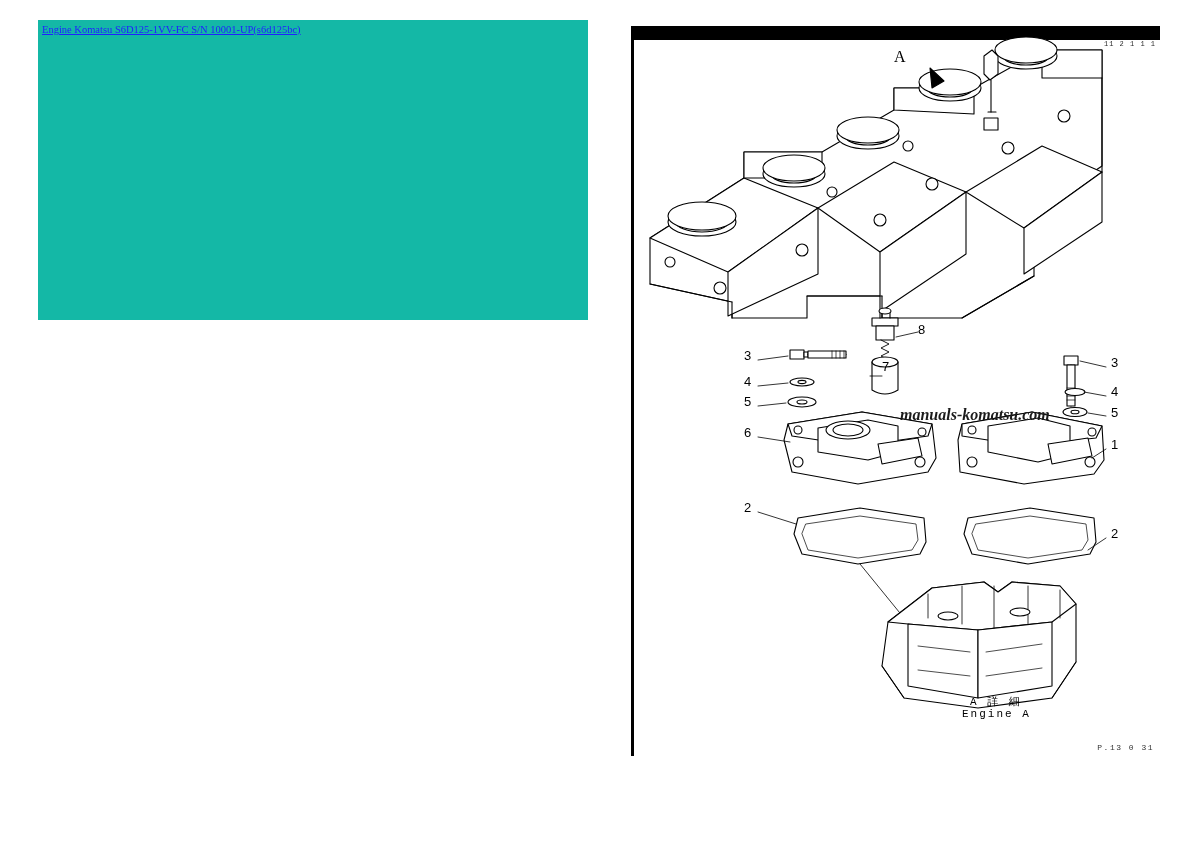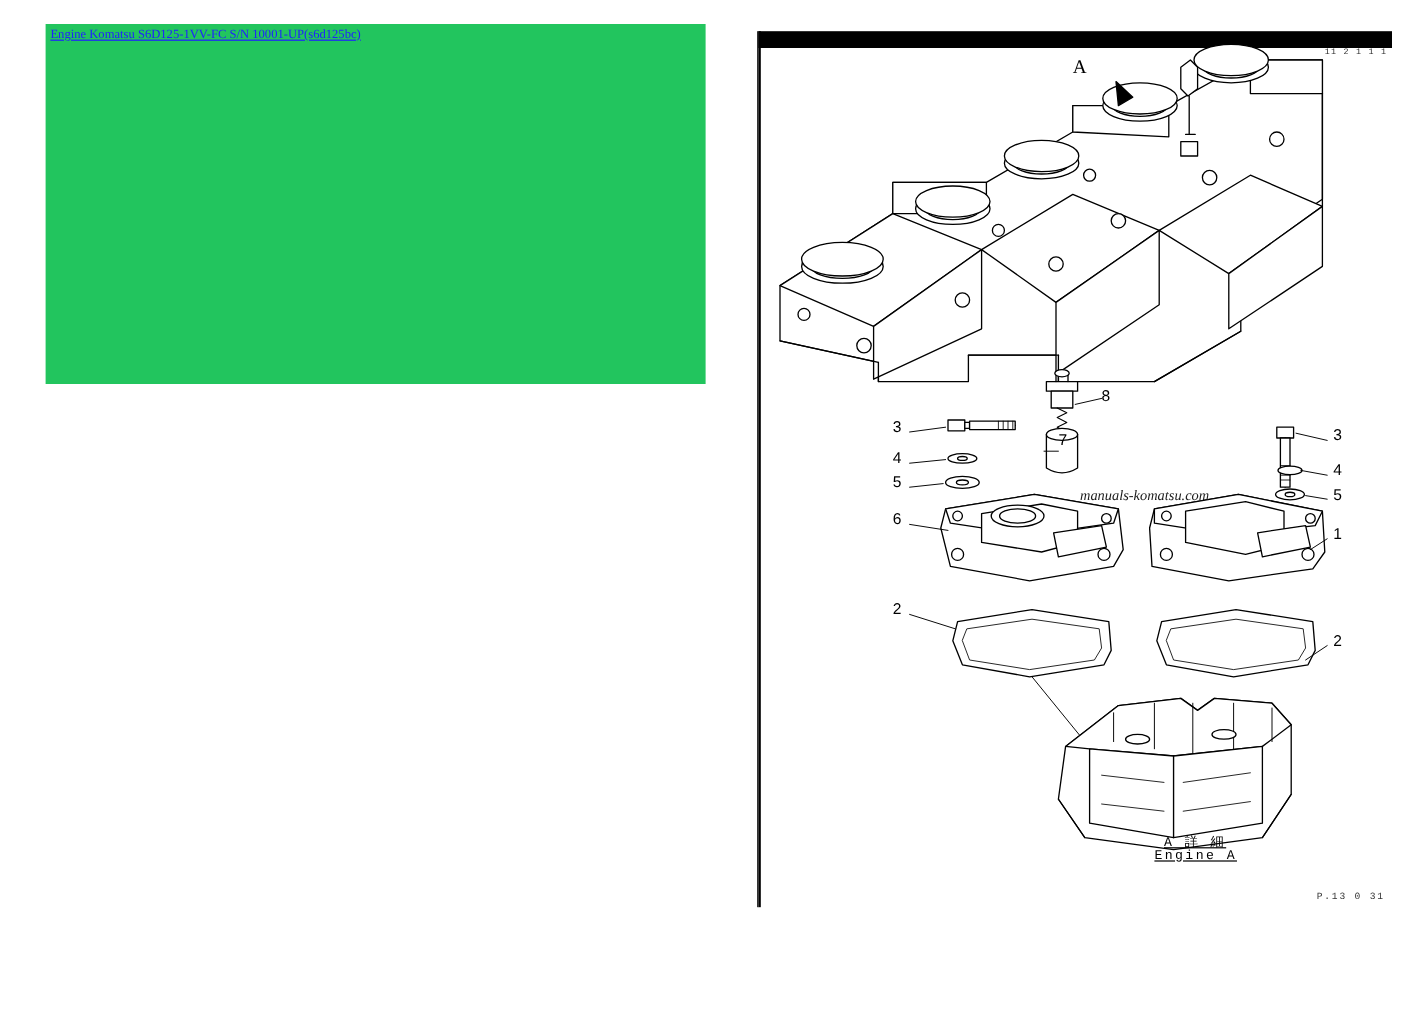--- a/index.html
+++ b/index.html
@@ -25,7 +25,7 @@
     top: 20px;
     width: 550px;
     height: 300px;
-    background: #22c55e;
+    background: #14b8a6;
   }
   .left-panel-title {
     position: absolute;

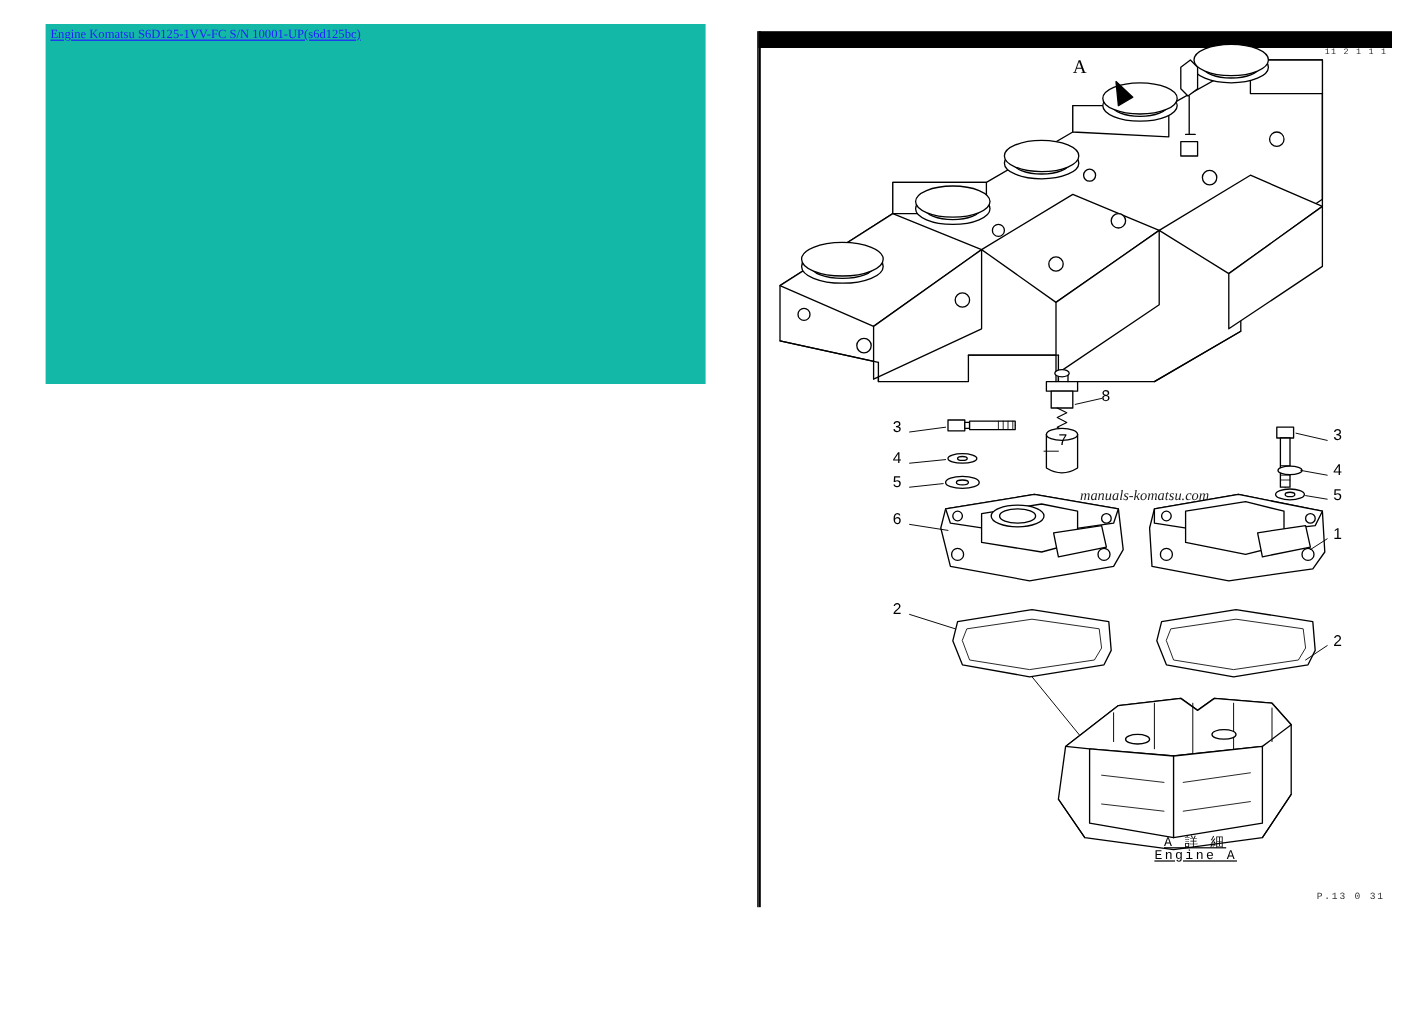--- a/index.html
+++ b/index.html
@@ -93,9 +93,9 @@
     position: absolute;
     left: 268px;
     top: 380px;
-    font-size: 12px;
+    font-size: 16px;
     font-style: italic;
-    font-weight: normal;
+    font-weight: bold;
     color: #1b1b1b;
     font-family: "Liberation Serif", serif;
     white-space: nowrap;

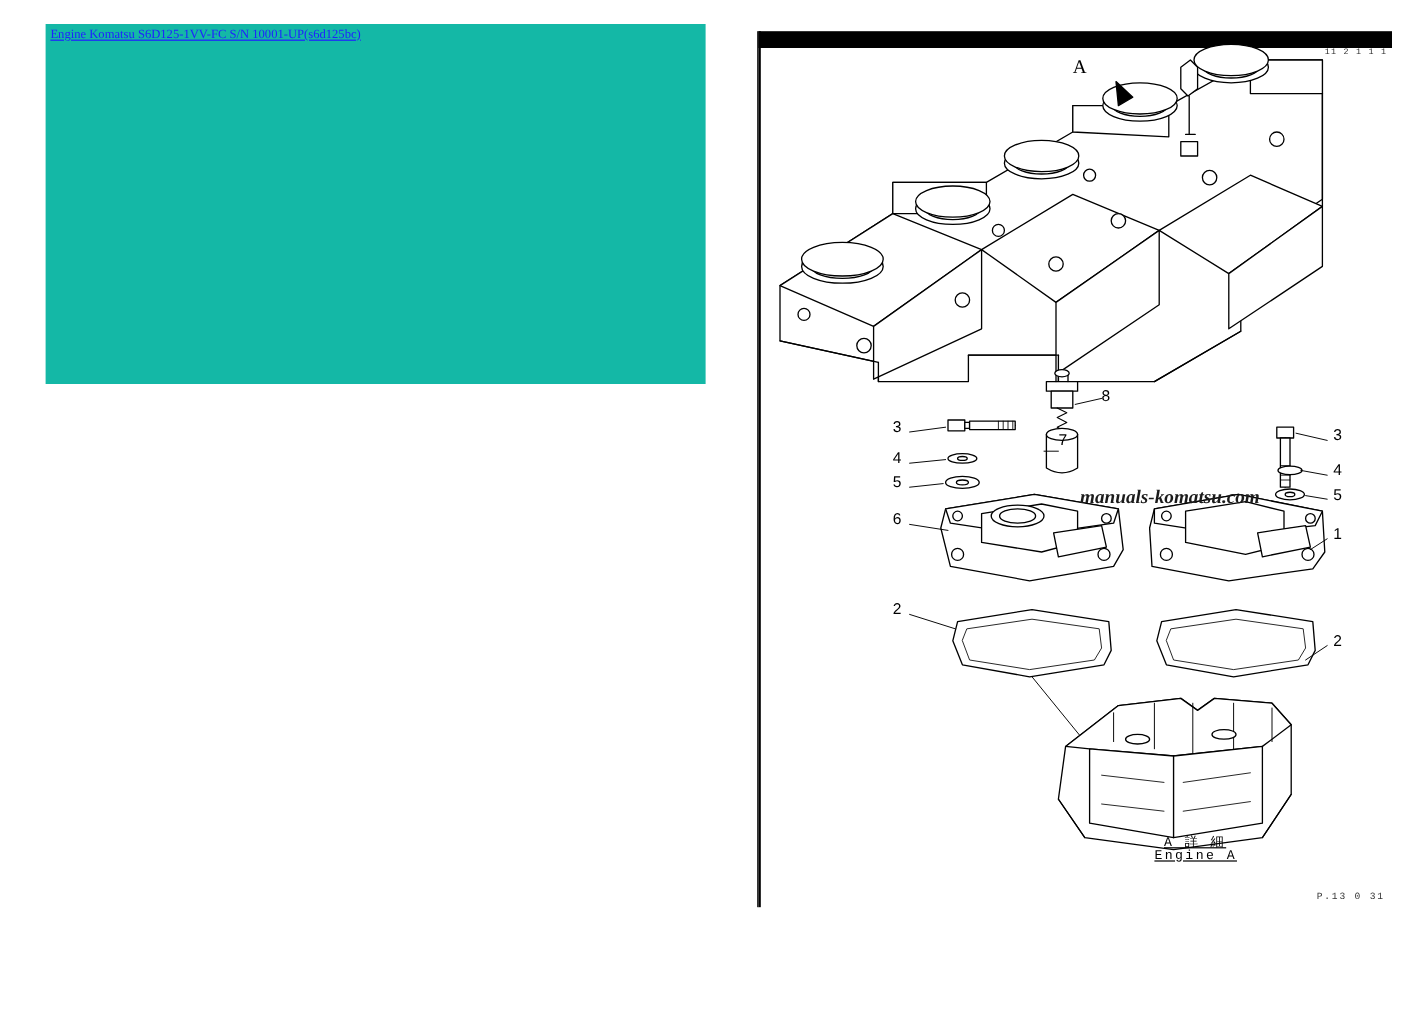--- a/index.html
+++ b/index.html
@@ -114,7 +114,6 @@
     color: #000;
     letter-spacing: 2px;
     white-space: nowrap;
-    text-decoration: underline;
   }
   .big-a {
     position: absolute;

